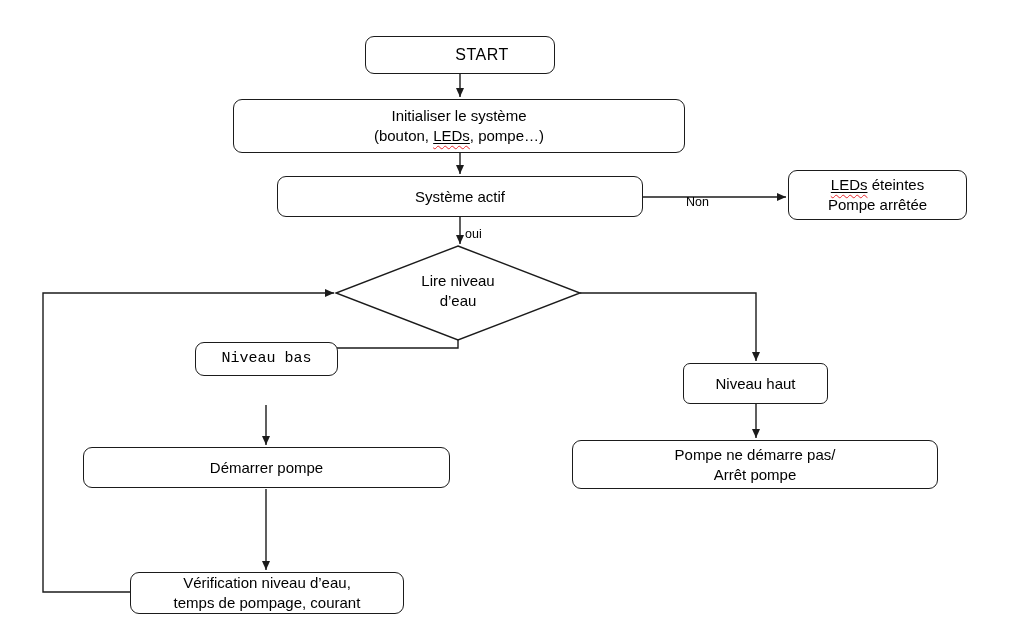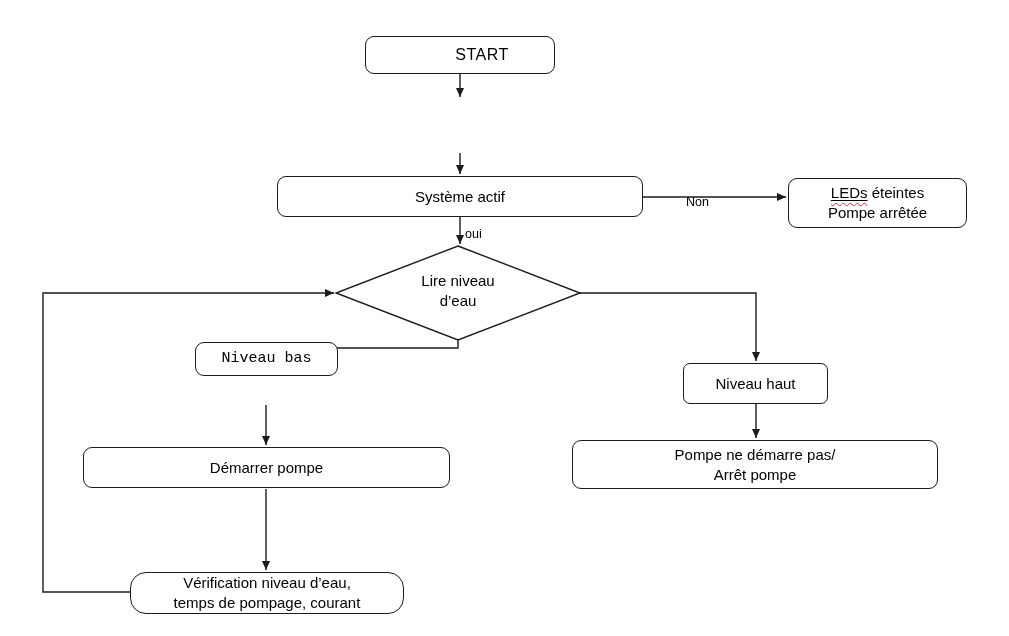--- a/index.html
+++ b/index.html
@@ -89,6 +89,10 @@
     <span>START</span>
   </div>
 
+  <div class="node" style="left:233px;top:99px;width:452px;height:54px;">
+    <span>Initialiser le système</span>
+    <span><span>(bouton, </span><span class="u-black"><span class="squiggle">LEDs</span></span><span>, pompe…)</span></span>
+  </div>
 
   <div class="node" style="left:277px;top:176px;width:366px;height:41px;">
     <span>Système actif</span>

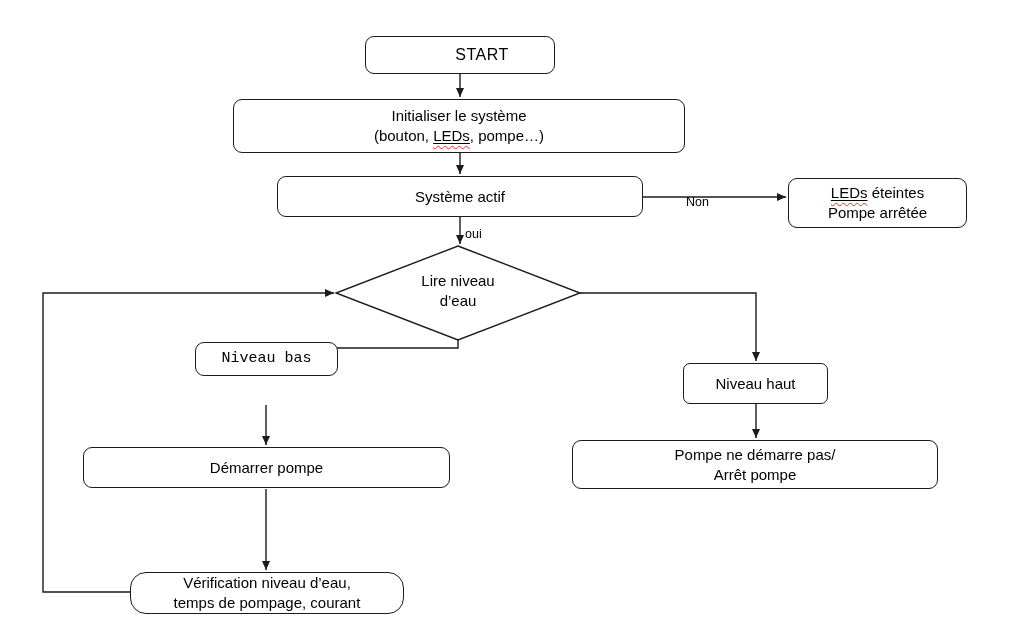--- a/index.html
+++ b/index.html
@@ -98,7 +98,7 @@
     <span>Système actif</span>
   </div>
 
-  <div class="node" style="left:788px;top:178px;width:179px;height:50px;">
+  <div class="node" style="left:788px;top:170px;width:179px;height:50px;">
     <span><span class="u-black"><span class="squiggle">LEDs</span></span><span> éteintes</span></span>
     <span>Pompe arrêtée</span>
   </div>

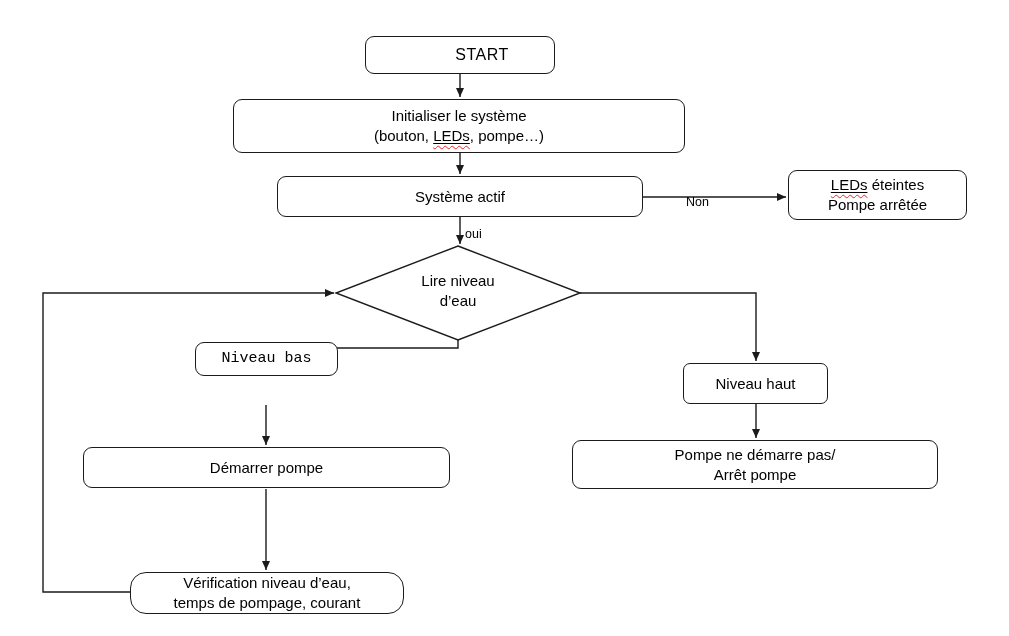--- a/index.html
+++ b/index.html
@@ -125,7 +125,7 @@
     <span>Arrêt pompe</span>
   </div>
 
-  <div class="node" style="left:130px;top:572px;width:274px;height:42px;border-radius:16px;">
+  <div class="node" style="left:130px;top:572px;width:274px;height:42px;">
     <span>Vérification niveau d’eau,</span>
     <span>temps de pompage, courant</span>
   </div>

